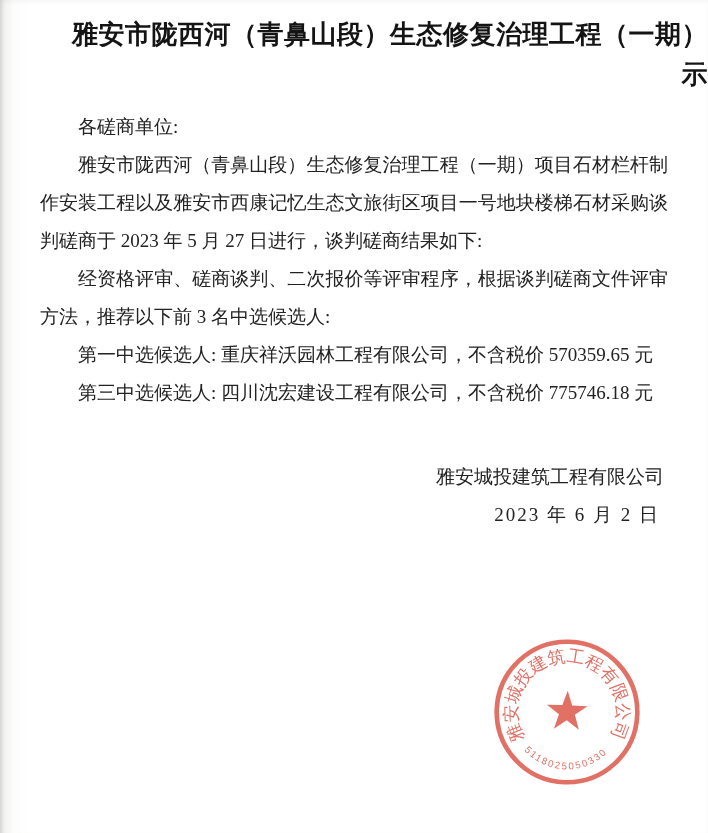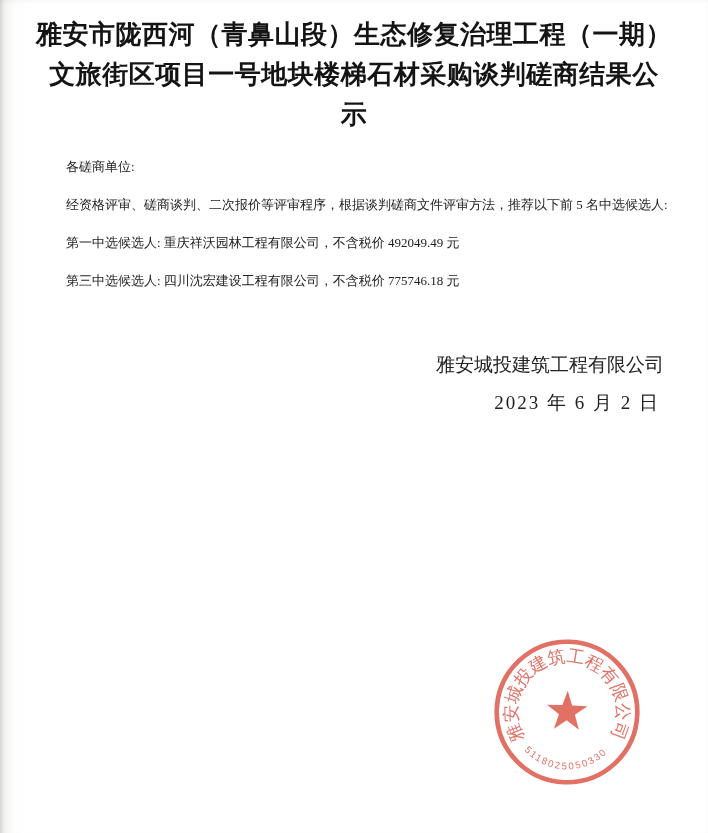--- a/index.html
+++ b/index.html
@@ -20,7 +20,7 @@
   }
   .title-block {
     padding-top: 14px;
-    text-align: center;
+    text-align: right;
   }
   .title-line {
     font-family: "Liberation Sans", sans-serif;

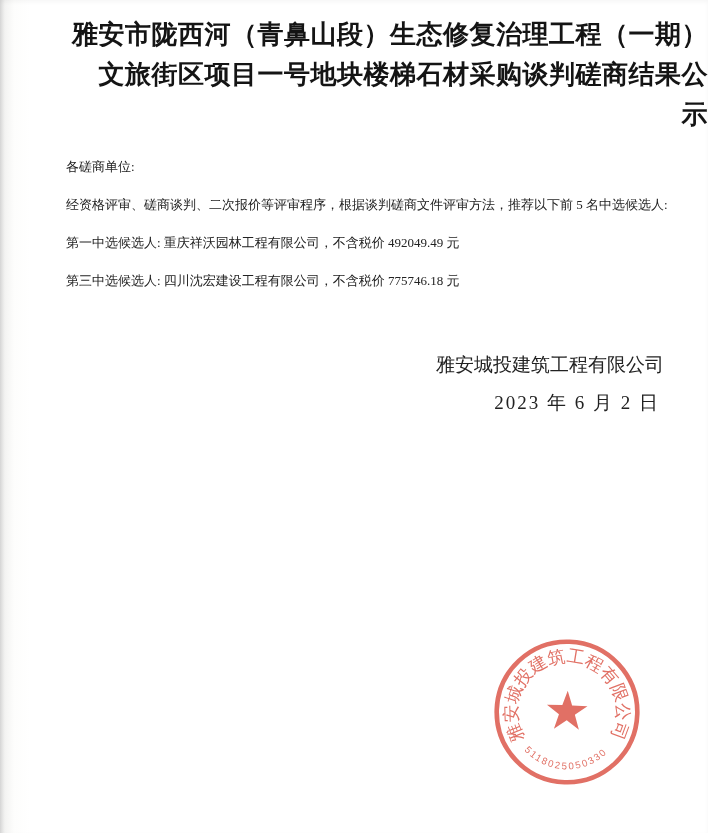--- a/index.html
+++ b/index.html
@@ -67,7 +67,6 @@
 
   <div class="title-block">
     <div class="title-line">雅安市陇西河（青鼻山段）生态修复治理工程（一期）</div>
-    <div class="title-line">文旅街区项目一号地块楼梯石材采购谈判磋商结果公</div>
     <div class="title-line">示</div>
   </div>
 

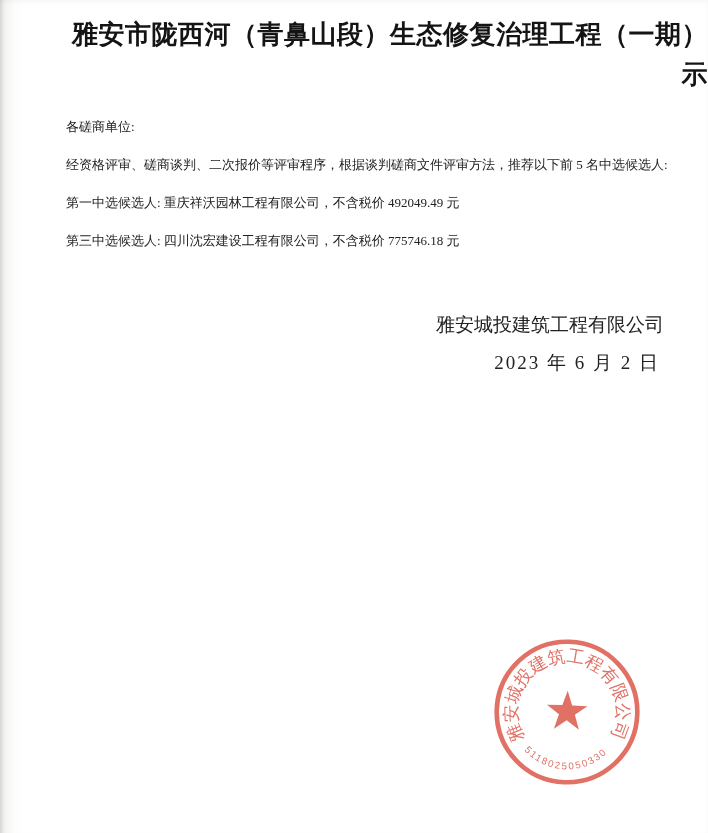--- a/index.html
+++ b/index.html
@@ -34,7 +34,7 @@
   .body-block {
     margin-top: 14px;
     padding: 0 40px;
-    font-size: 13px;
+    font-size: 19px;
     line-height: 38px;
     text-align: justify;
     color: #222222;

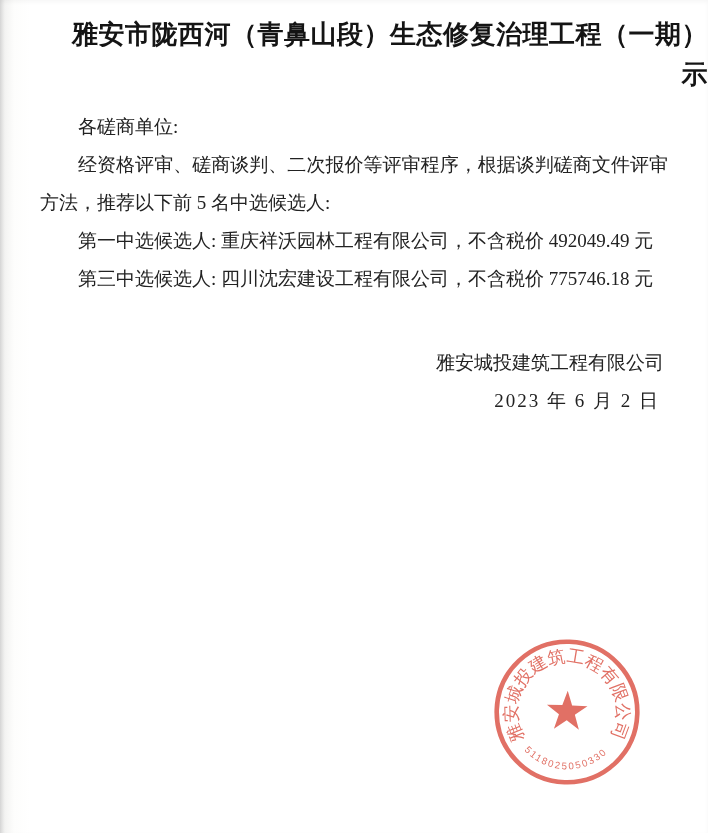--- a/index.html
+++ b/index.html
@@ -72,6 +72,7 @@
 
   <div class="body-block">
     <p class="para salutation">各磋商单位:</p>
+    <p class="para">雅安市陇西河（青鼻山段）生态修复治理工程（一期）项目石材栏杆制作安装工程以及雅安市西康记忆生态文旅街区项目一号地块楼梯石材采购谈判磋商于 2023 年 5 月 27 日进行，谈判磋商结果如下:</p>
     <p class="para">经资格评审、磋商谈判、二次报价等评审程序，根据谈判磋商文件评审方法，推荐以下前 5 名中选候选人:</p>
     <p class="para">第一中选候选人: 重庆祥沃园林工程有限公司，不含税价 492049.49 元</p>
     <p class="para">第三中选候选人: 四川沈宏建设工程有限公司，不含税价 775746.18 元</p>

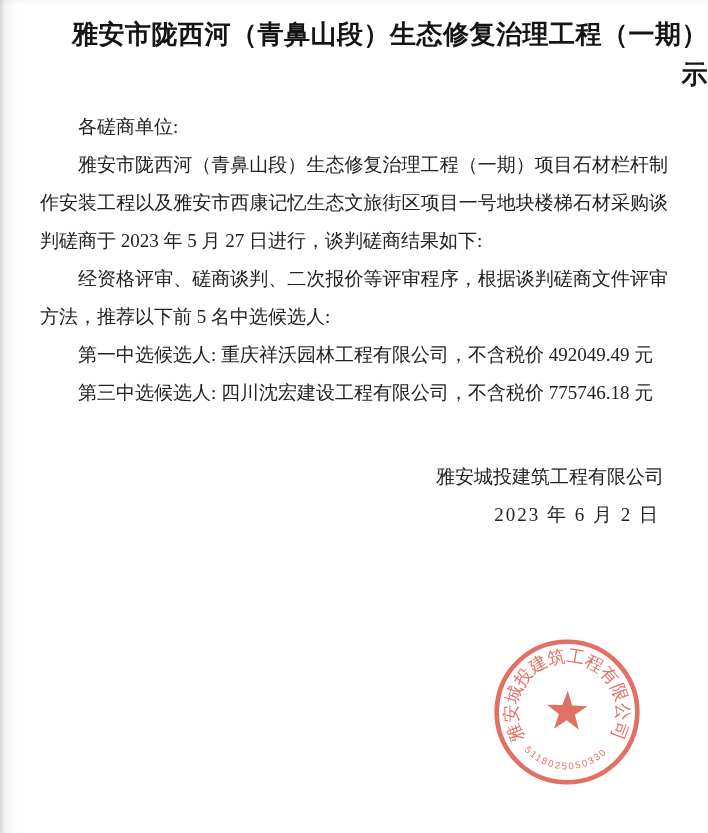--- a/index.html
+++ b/index.html
@@ -73,7 +73,7 @@
   <div class="body-block">
     <p class="para salutation">各磋商单位:</p>
     <p class="para">雅安市陇西河（青鼻山段）生态修复治理工程（一期）项目石材栏杆制作安装工程以及雅安市西康记忆生态文旅街区项目一号地块楼梯石材采购谈判磋商于 2023 年 5 月 27 日进行，谈判磋商结果如下:</p>
-    <p class="para">经资格评审、磋商谈判、二次报价等评审程序，根据谈判磋商文件评审方法，推荐以下前 5 名中选候选人:</p>
+    <p class="para">经资格评审、磋商谈判、二次报价等评审程序，根据谈判磋商文件评审方法，推荐以下前 3 名中选候选人:</p>
     <p class="para">第一中选候选人: 重庆祥沃园林工程有限公司，不含税价 492049.49 元</p>
     <p class="para">第三中选候选人: 四川沈宏建设工程有限公司，不含税价 775746.18 元</p>
   </div>

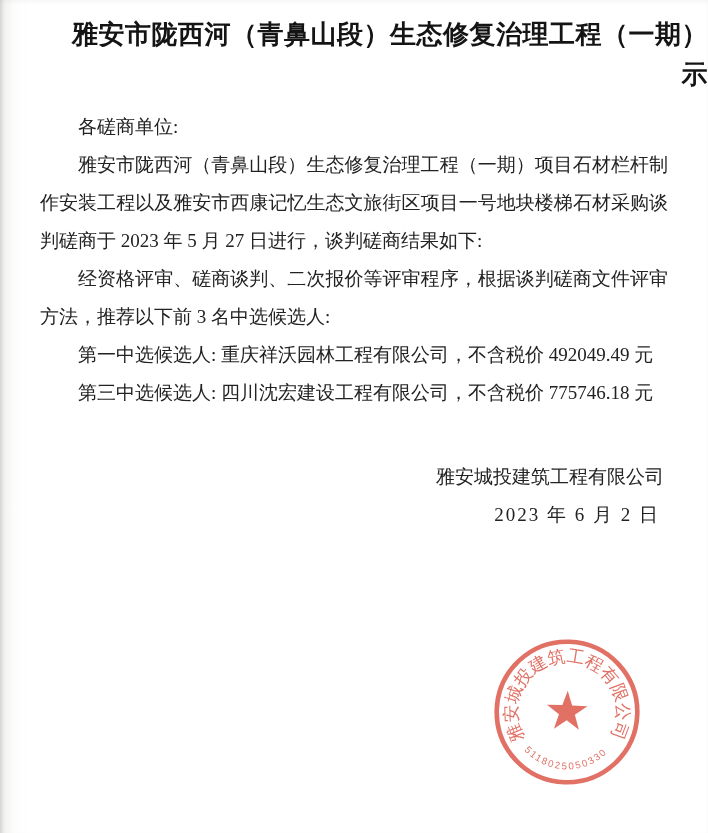--- a/index.html
+++ b/index.html
@@ -74,7 +74,7 @@
     <p class="para salutation">各磋商单位:</p>
     <p class="para">雅安市陇西河（青鼻山段）生态修复治理工程（一期）项目石材栏杆制作安装工程以及雅安市西康记忆生态文旅街区项目一号地块楼梯石材采购谈判磋商于 2023 年 5 月 27 日进行，谈判磋商结果如下:</p>
     <p class="para">经资格评审、磋商谈判、二次报价等评审程序，根据谈判磋商文件评审方法，推荐以下前 3 名中选候选人:</p>
-    <p class="para">第一中选候选人: 重庆祥沃园林工程有限公司，不含税价 492049.49 元</p>
+    <p class="para">第一中选候选人: 重庆祥沃园林工程有限公司，不含税价 570359.65 元</p>
     <p class="para">第三中选候选人: 四川沈宏建设工程有限公司，不含税价 775746.18 元</p>
   </div>
 

